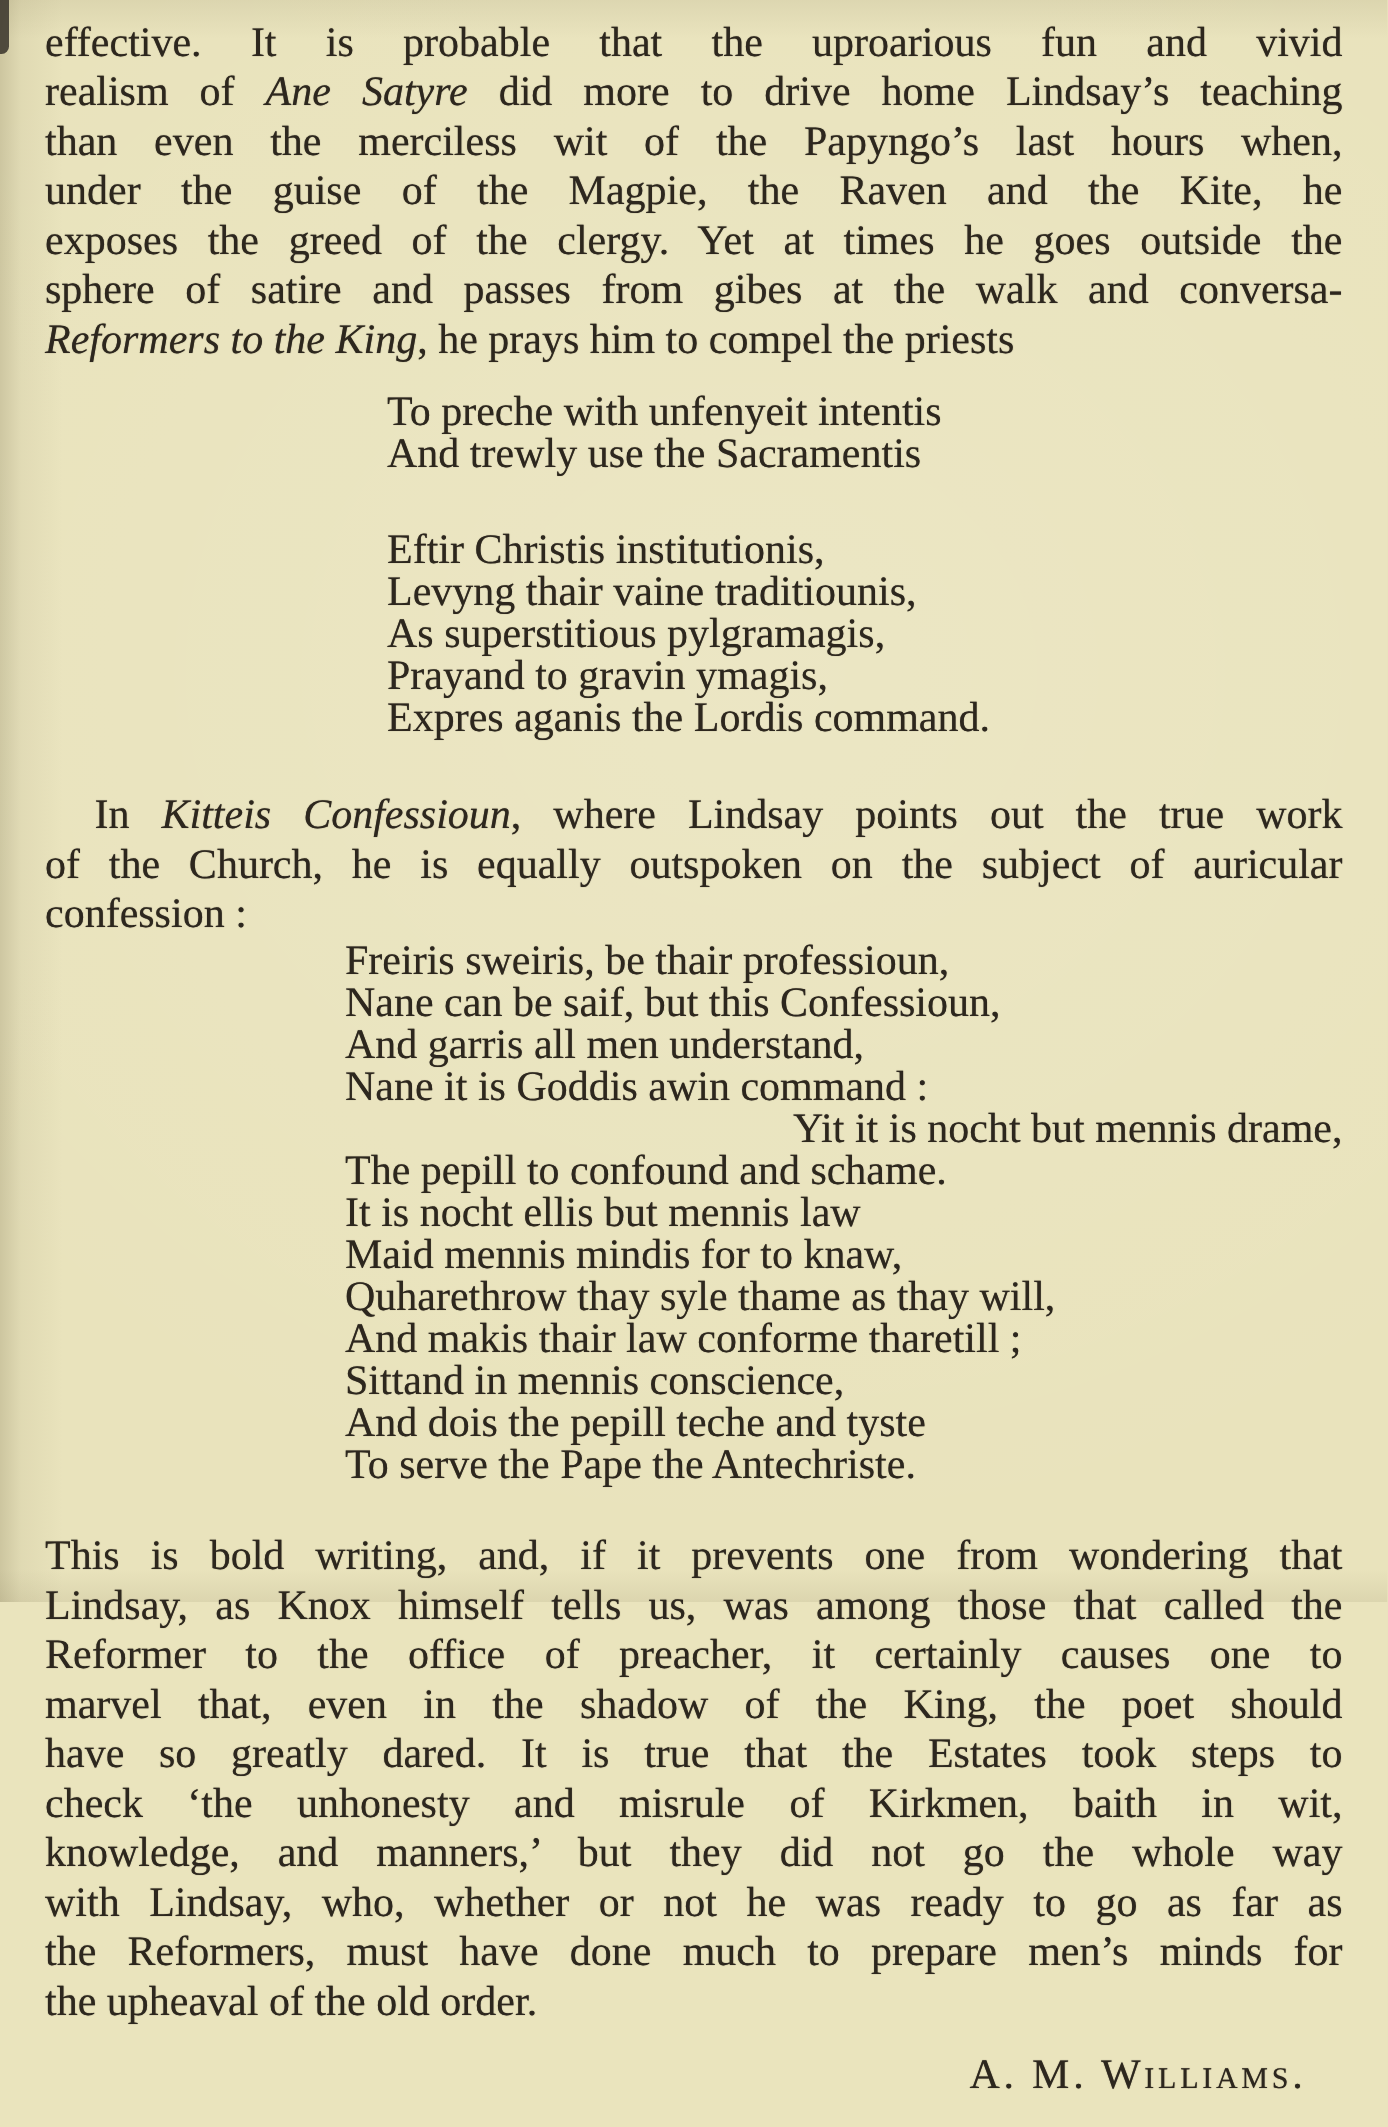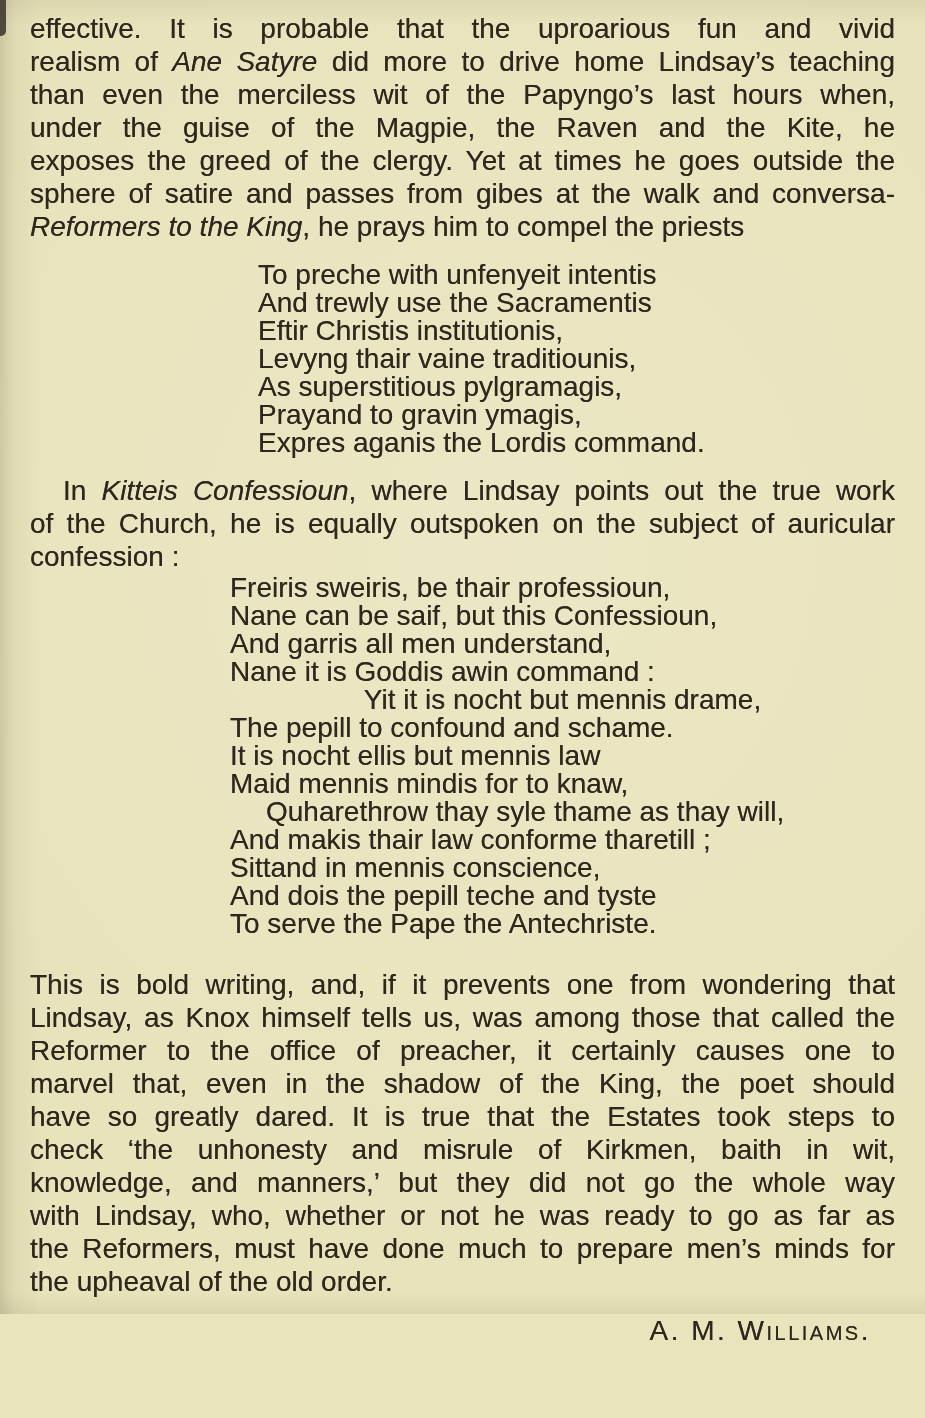--- a/index.html
+++ b/index.html
@@ -8,7 +8,7 @@
     background: #eae4bd;
   }
   .page {
-    position: relative; width: 925px; height: 1314px;
+    position: relative; width: 925px; height: 1068px;
     background:
       radial-gradient(ellipse 120% 90% at 55% 42%, rgba(255,255,255,0.12), rgba(255,255,255,0) 62%),
       linear-gradient(to right, rgba(104,94,58,0.22) 0px, rgba(104,94,58,0.07) 14px, rgba(104,94,58,0) 42px),
@@ -16,7 +16,7 @@
       linear-gradient(to top, rgba(104,94,58,0.10) 0px, rgba(104,94,58,0) 22px),
       #e9e3bc;
     color: #2d271e;
-    font-family: Liberation Sans, sans-serif;
+    font-family: Liberation Serif, serif;
   }
   .edge-mark {
     position: absolute; left: 0; top: 0; width: 6px; height: 36px;

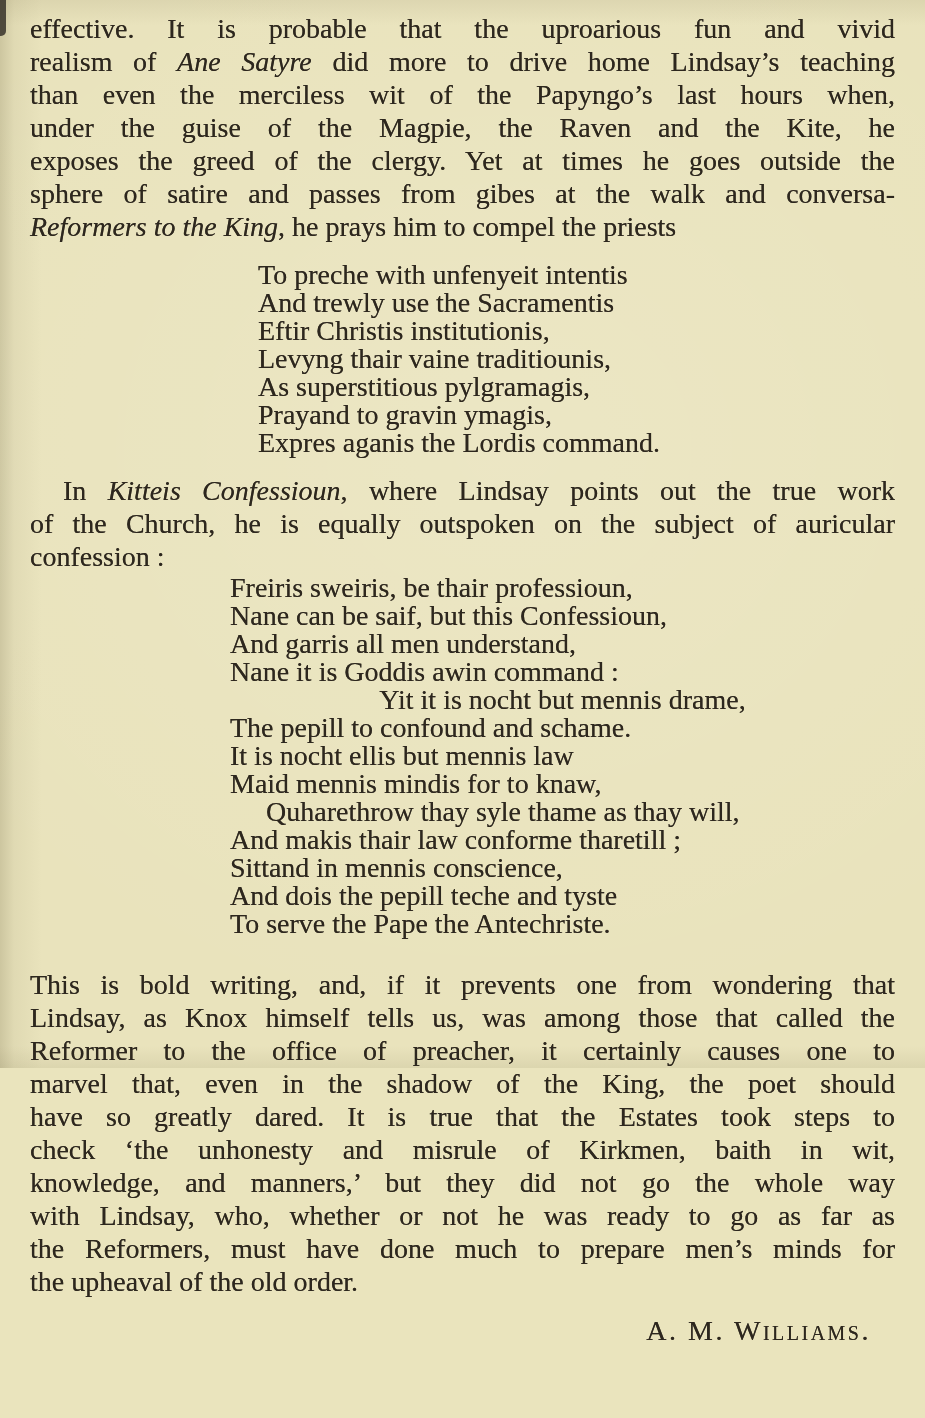--- a/index.html
+++ b/index.html
@@ -65,7 +65,7 @@
         <div class="verse">
           <div class="line" style="text-align: left; text-align-last: auto;">To preche with unfenyeit intentis</div>
           <div class="line" style="text-align: left; text-align-last: auto;">And trewly use the Sacramentis</div>
-          <div class="line" style="text-align: left; text-align-last: auto;">Eftir Christis institutionis,</div>
+          <div class="line" style="text-align: left; text-align-last: auto; margin-top: 36px;">Eftir Christis institutionis,</div>
           <div class="line" style="text-align: left; text-align-last: auto;">Levyng thair vaine traditiounis,</div>
           <div class="line" style="text-align: left; text-align-last: auto;">As superstitious pylgramagis,</div>
           <div class="line" style="text-align: left; text-align-last: auto;">Prayand to gravin ymagis,</div>

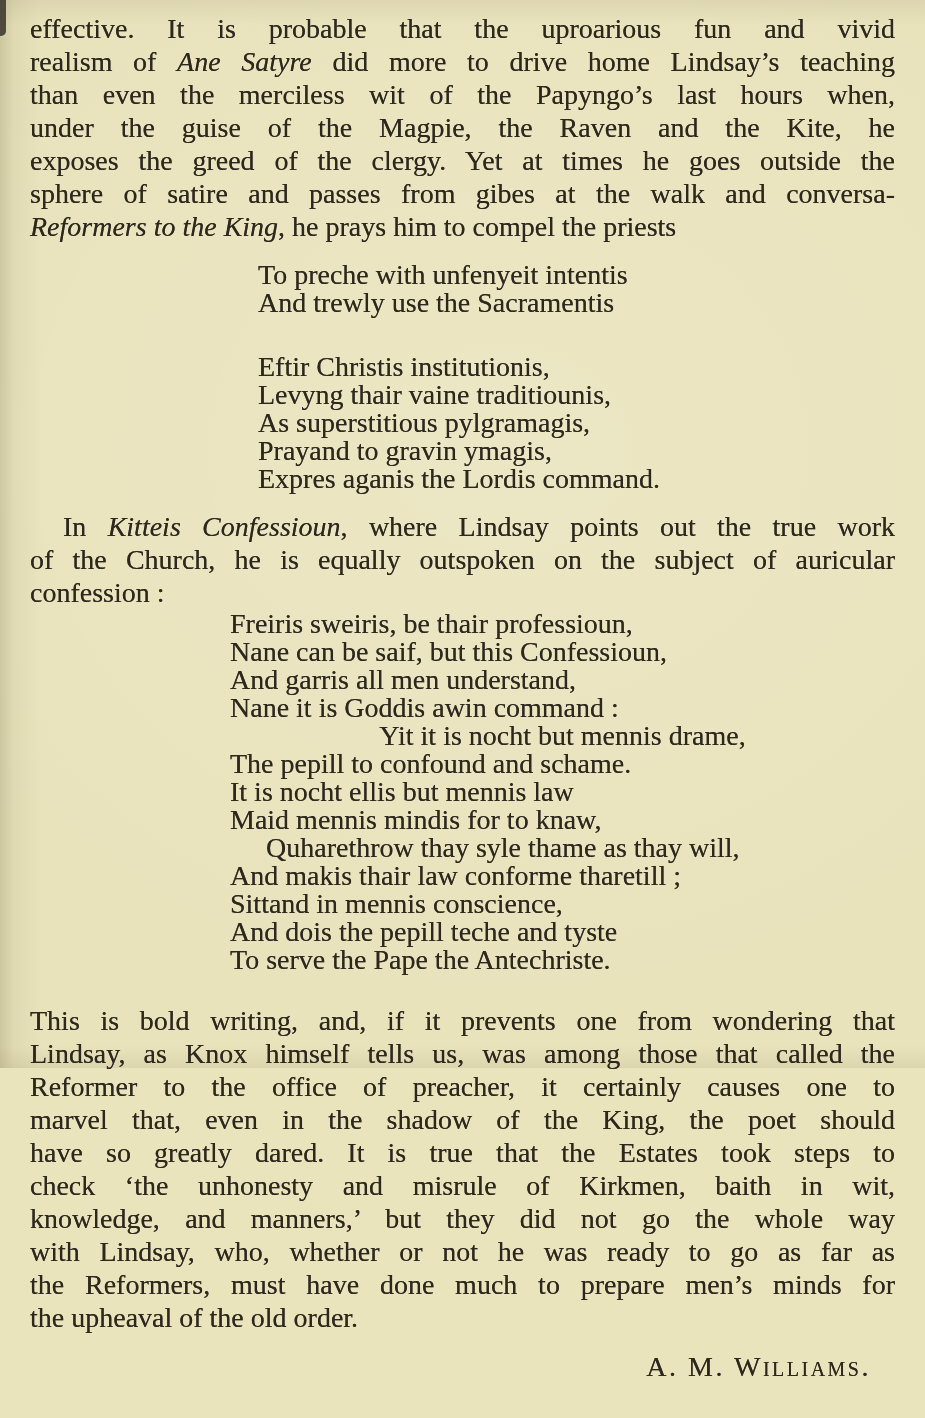--- a/index.html
+++ b/index.html
@@ -36,7 +36,7 @@
     text-shadow: 0 0 0.5px rgba(45,39,30,0.7);
   }
   #blocks > :nth-child(2) { margin-top: 18px; padding-left: 228px; }
-  #blocks > :nth-child(3) { margin-top: 17px; }
+  #blocks > :nth-child(3) { margin-top: 34px; }
   #blocks > :nth-child(4) { margin-top: 1px;  padding-left: 200px; }
   #blocks > :nth-child(5) { margin-top: 30px; }
   .signature {

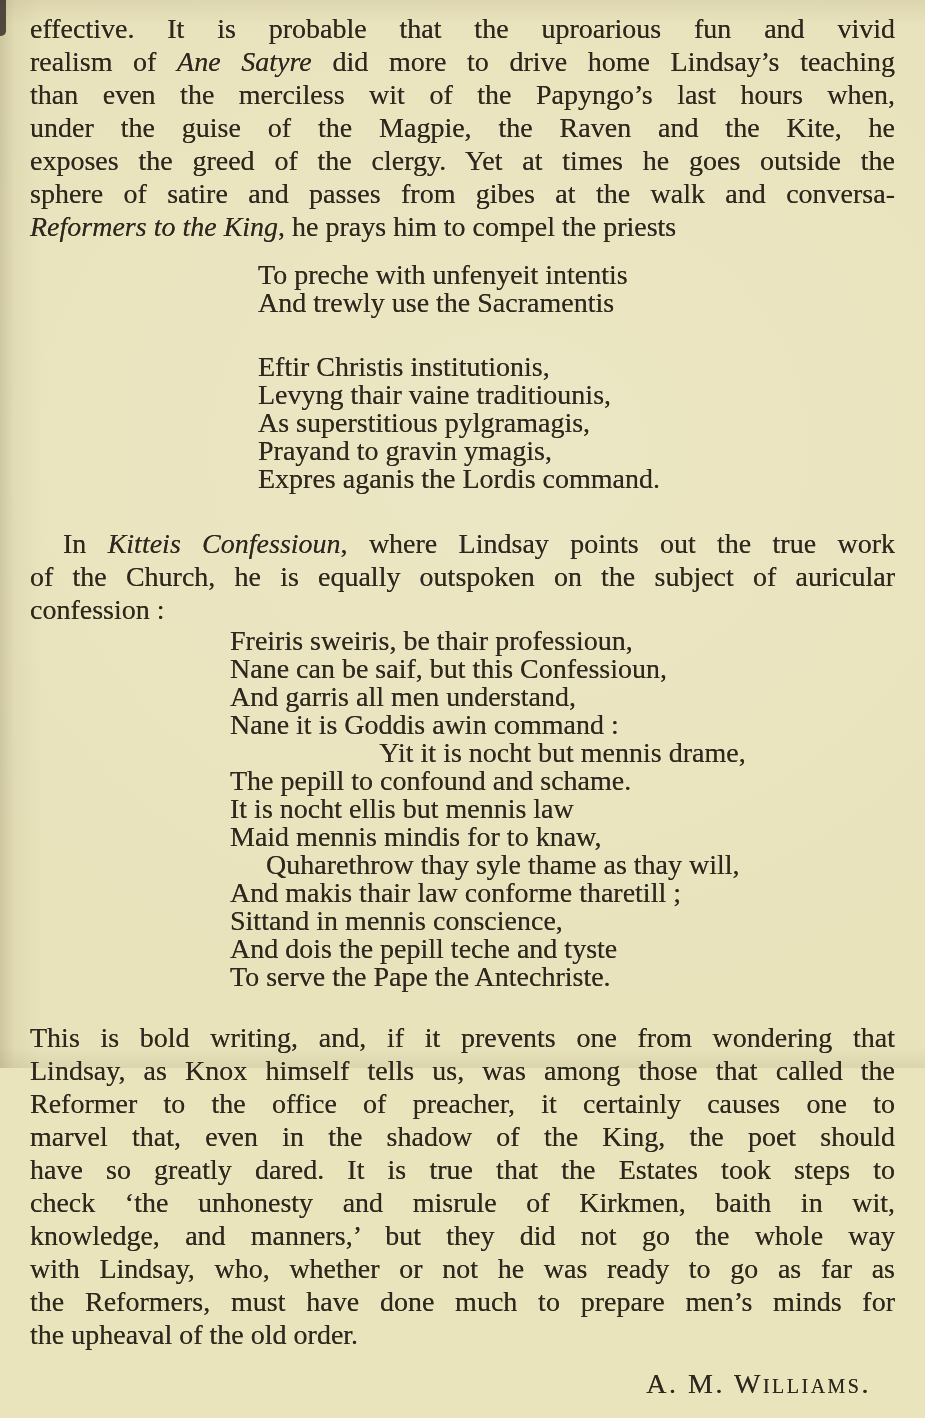--- a/index.html
+++ b/index.html
@@ -81,7 +81,7 @@
           <div class="line" style="text-align: left; text-align-last: auto;">Nane can be saif, but this Confessioun,</div>
           <div class="line" style="text-align: left; text-align-last: auto;">And garris all men understand,</div>
           <div class="line" style="text-align: left; text-align-last: auto;">Nane it is Goddis awin command :</div>
-          <div class="line" style="text-align: center; text-align-last: auto;">Yit it is nocht but mennis drame,</div>
+          <div class="line" style="text-align: right; text-align-last: auto;">Yit it is nocht but mennis drame,</div>
           <div class="line" style="text-align: left; text-align-last: auto;">The pepill to confound and schame.</div>
           <div class="line" style="text-align: left; text-align-last: auto;">It is nocht ellis but mennis law</div>
           <div class="line" style="text-align: left; text-align-last: auto;">Maid mennis mindis for to knaw,</div>

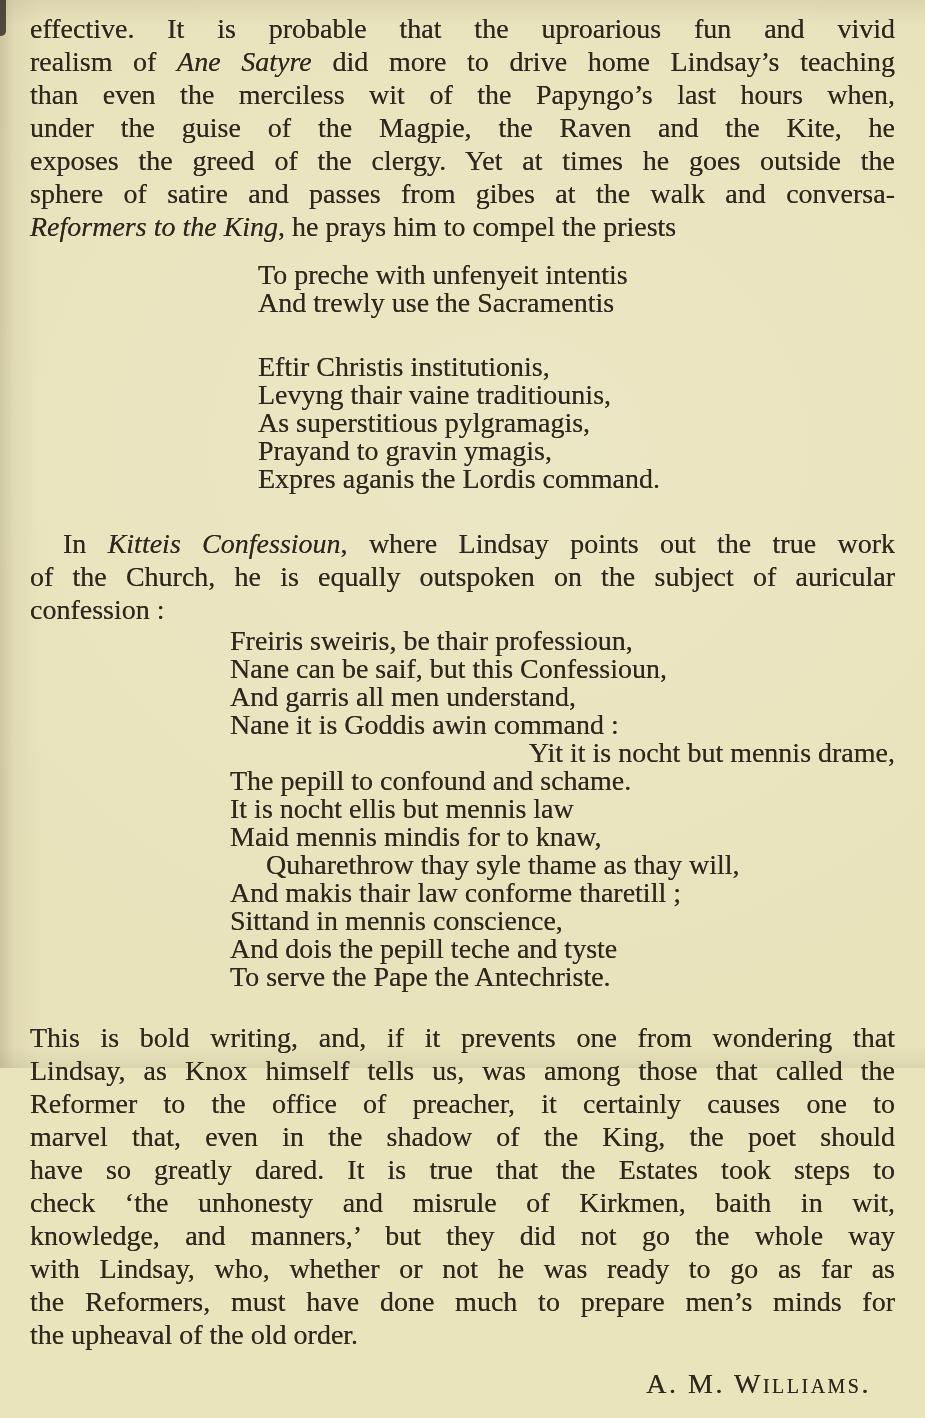--- a/index.html
+++ b/index.html
@@ -85,7 +85,7 @@
           <div class="line" style="text-align: left; text-align-last: auto;">The pepill to confound and schame.</div>
           <div class="line" style="text-align: left; text-align-last: auto;">It is nocht ellis but mennis law</div>
           <div class="line" style="text-align: left; text-align-last: auto;">Maid mennis mindis for to knaw,</div>
-          <div class="line" style="text-align: left; text-align-last: auto; margin-left: 36px;">Quharethrow thay syle thame as thay will,</div>
+          <div class="line" style="text-align: left; text-align-last: auto;">Quharethrow thay syle thame as thay will,</div>
           <div class="line" style="text-align: left; text-align-last: auto;">And makis thair law conforme tharetill ;</div>
           <div class="line" style="text-align: left; text-align-last: auto;">Sittand in mennis conscience,</div>
           <div class="line" style="text-align: left; text-align-last: auto;">And dois the pepill teche and tyste</div>

